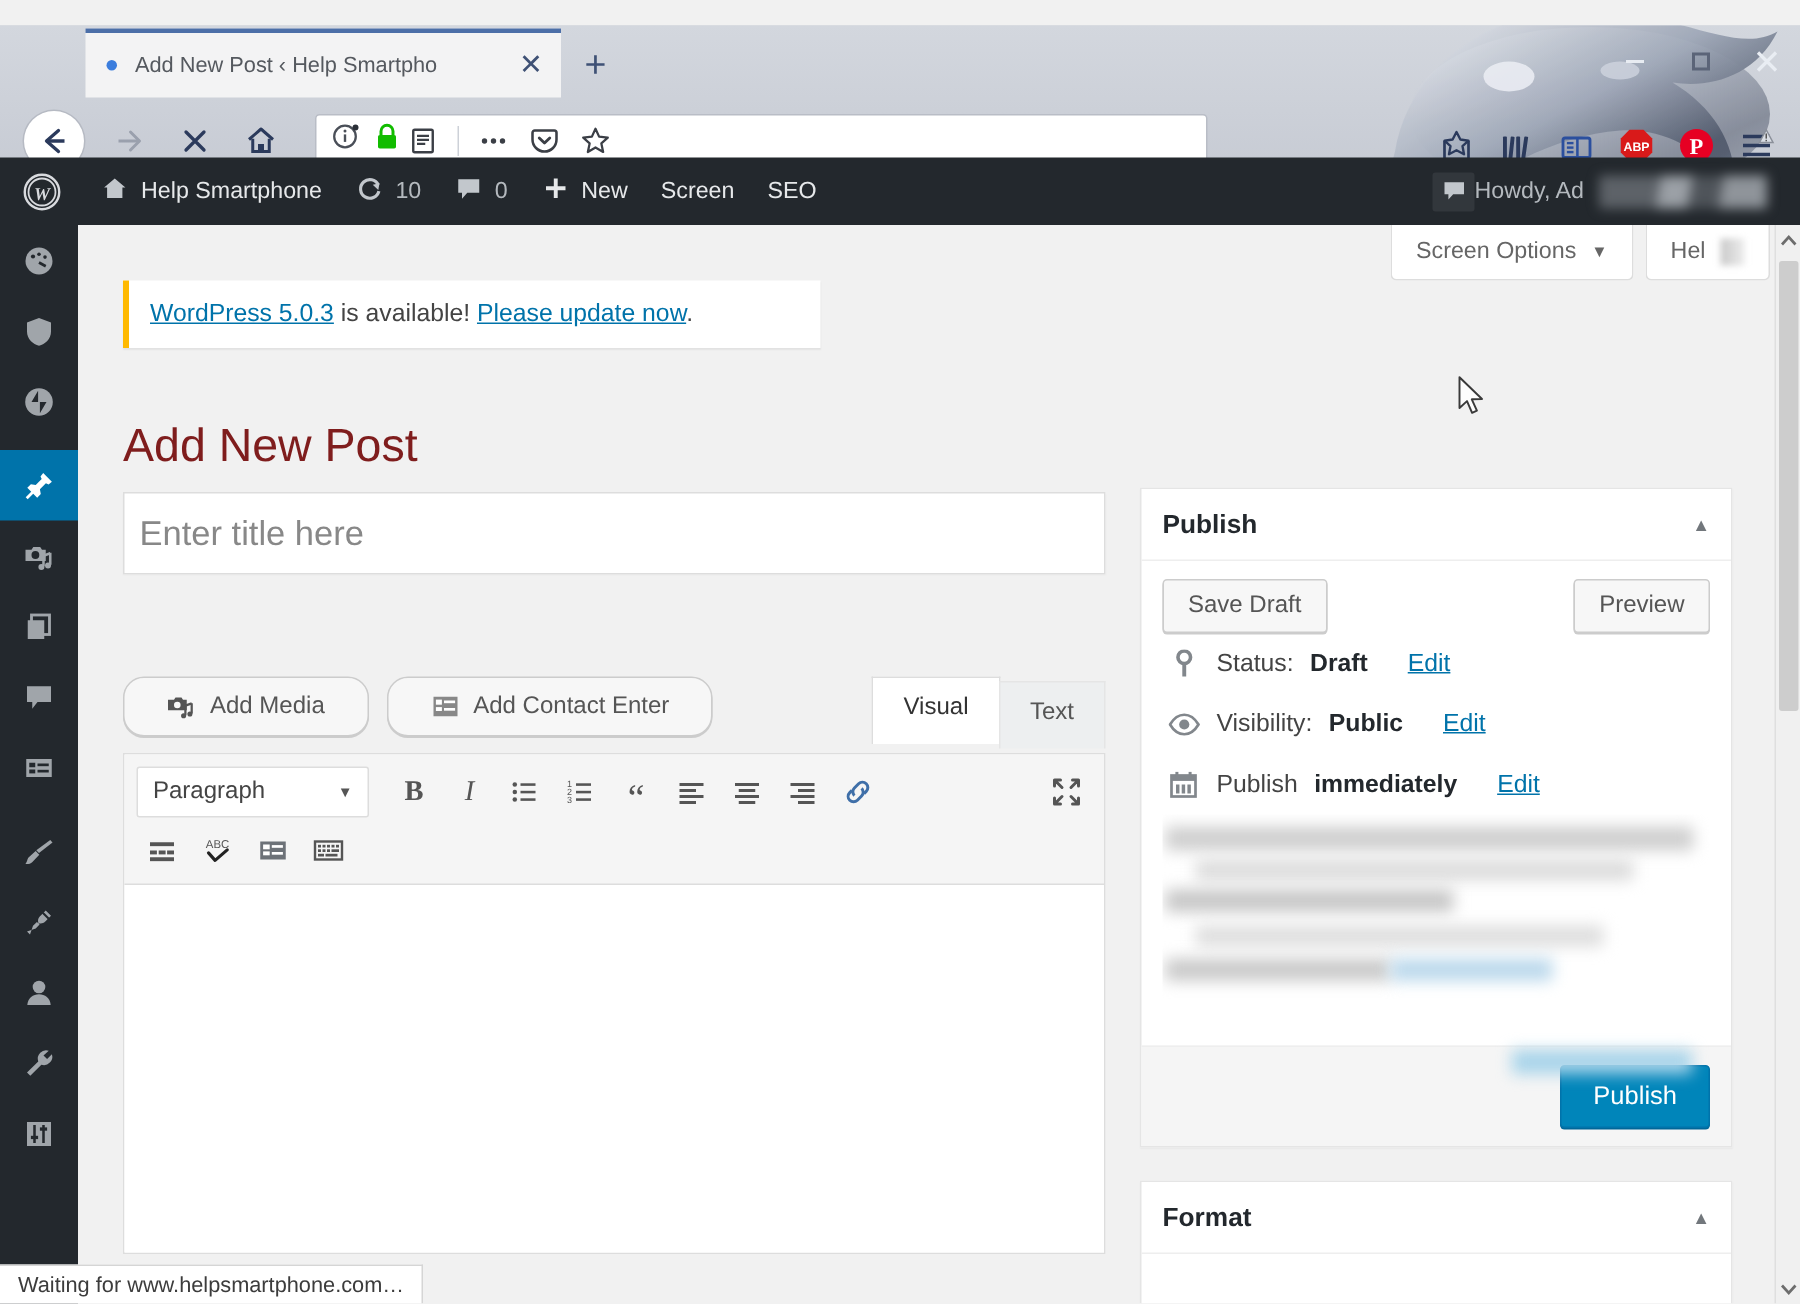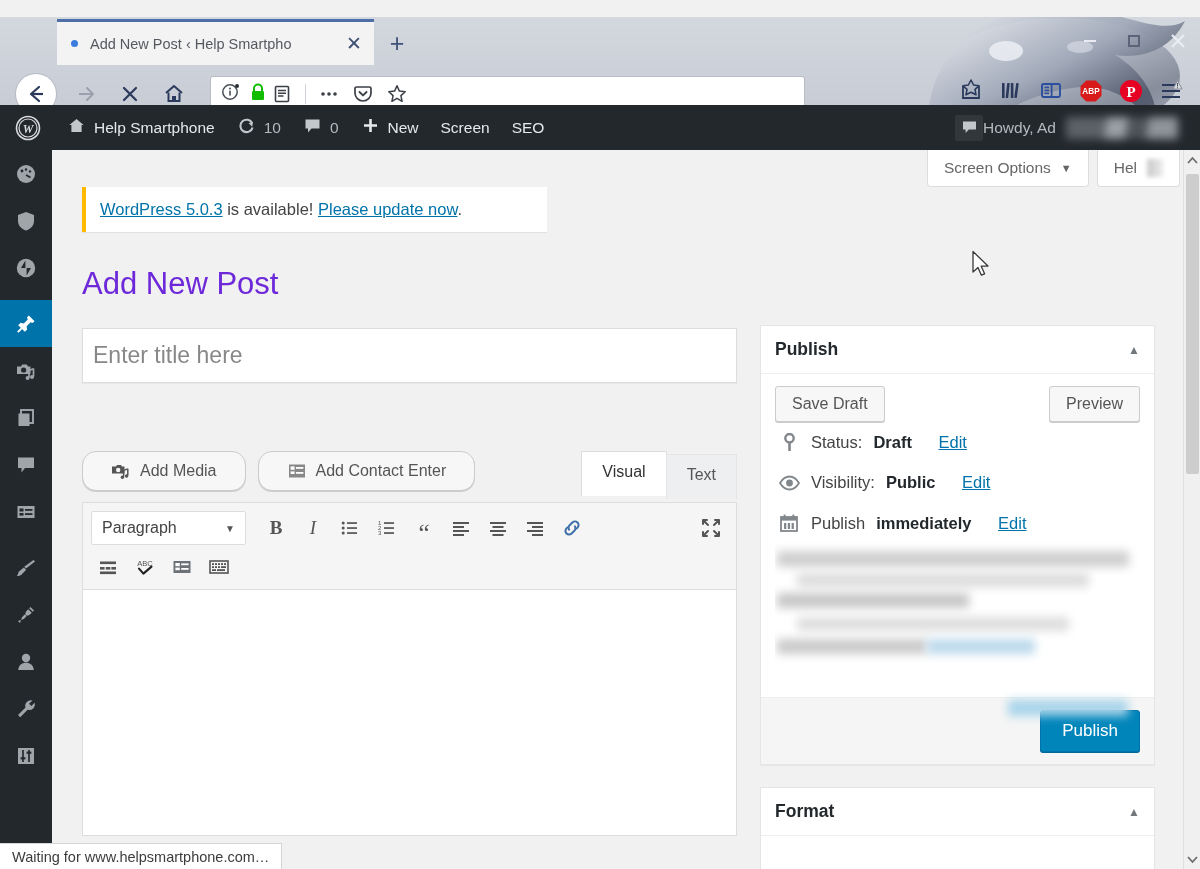--- a/index.html
+++ b/index.html
@@ -89,7 +89,7 @@
     position: absolute; right: 8px; top: 48px; height: 57px;
     display: flex; align-items: center; gap: 6px; padding-right: 4px;
   }
-  .tbicon { width: 34px; height: 34px; display: flex; align-items: flex-start; justify-content: center; }
+  .tbicon { width: 34px; height: 34px; display: flex; align-items: flex-end; justify-content: center; }
 
   
   .adminbar {

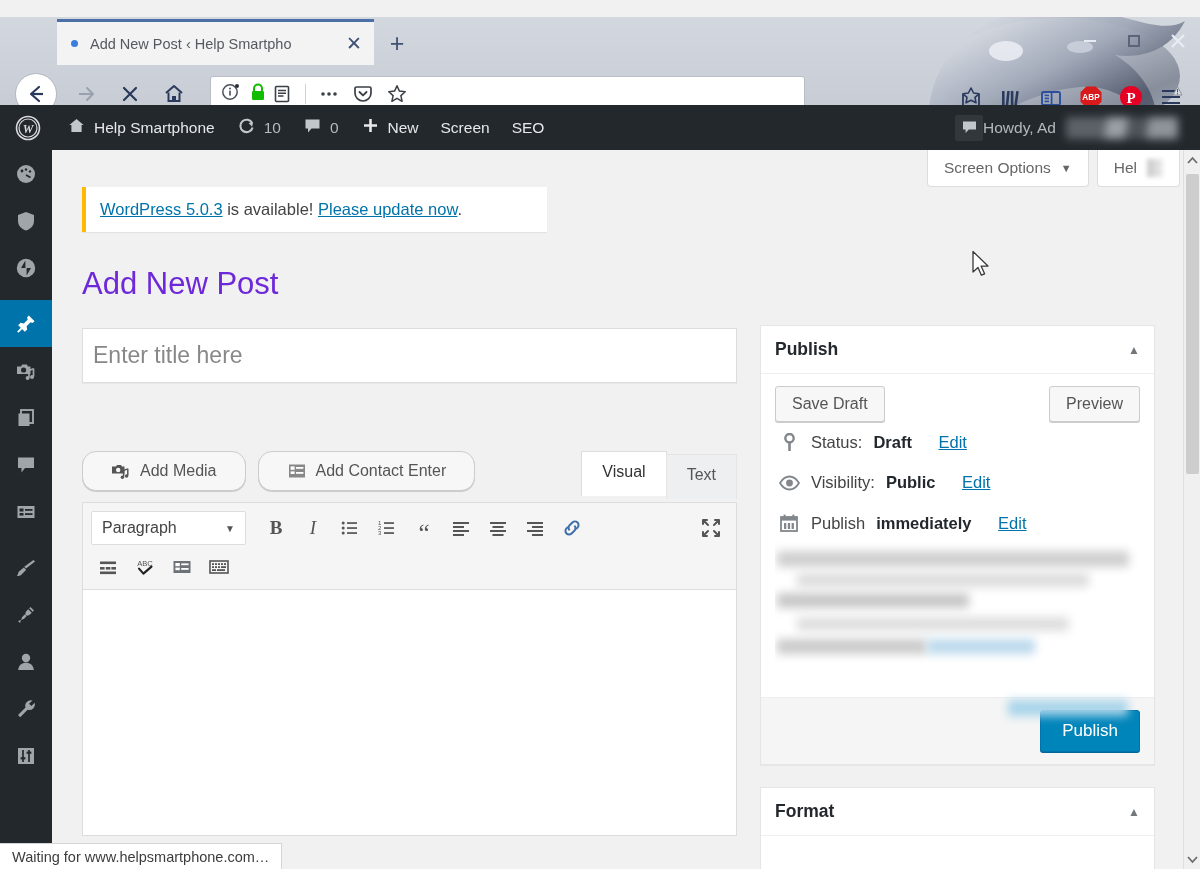--- a/index.html
+++ b/index.html
@@ -157,8 +157,8 @@
   .notice a { color: #0073aa; text-decoration: underline; }
 
   .page-title {
-    position: absolute; left: 30px; top: 116px;
-    font-size: 31px; font-weight: 400; color: #6d28d9;
+    position: absolute; left: 30px; top: 129px;
+    font-size: 31px; font-weight: 400; color: #7f1d1d;
   }
 
   

